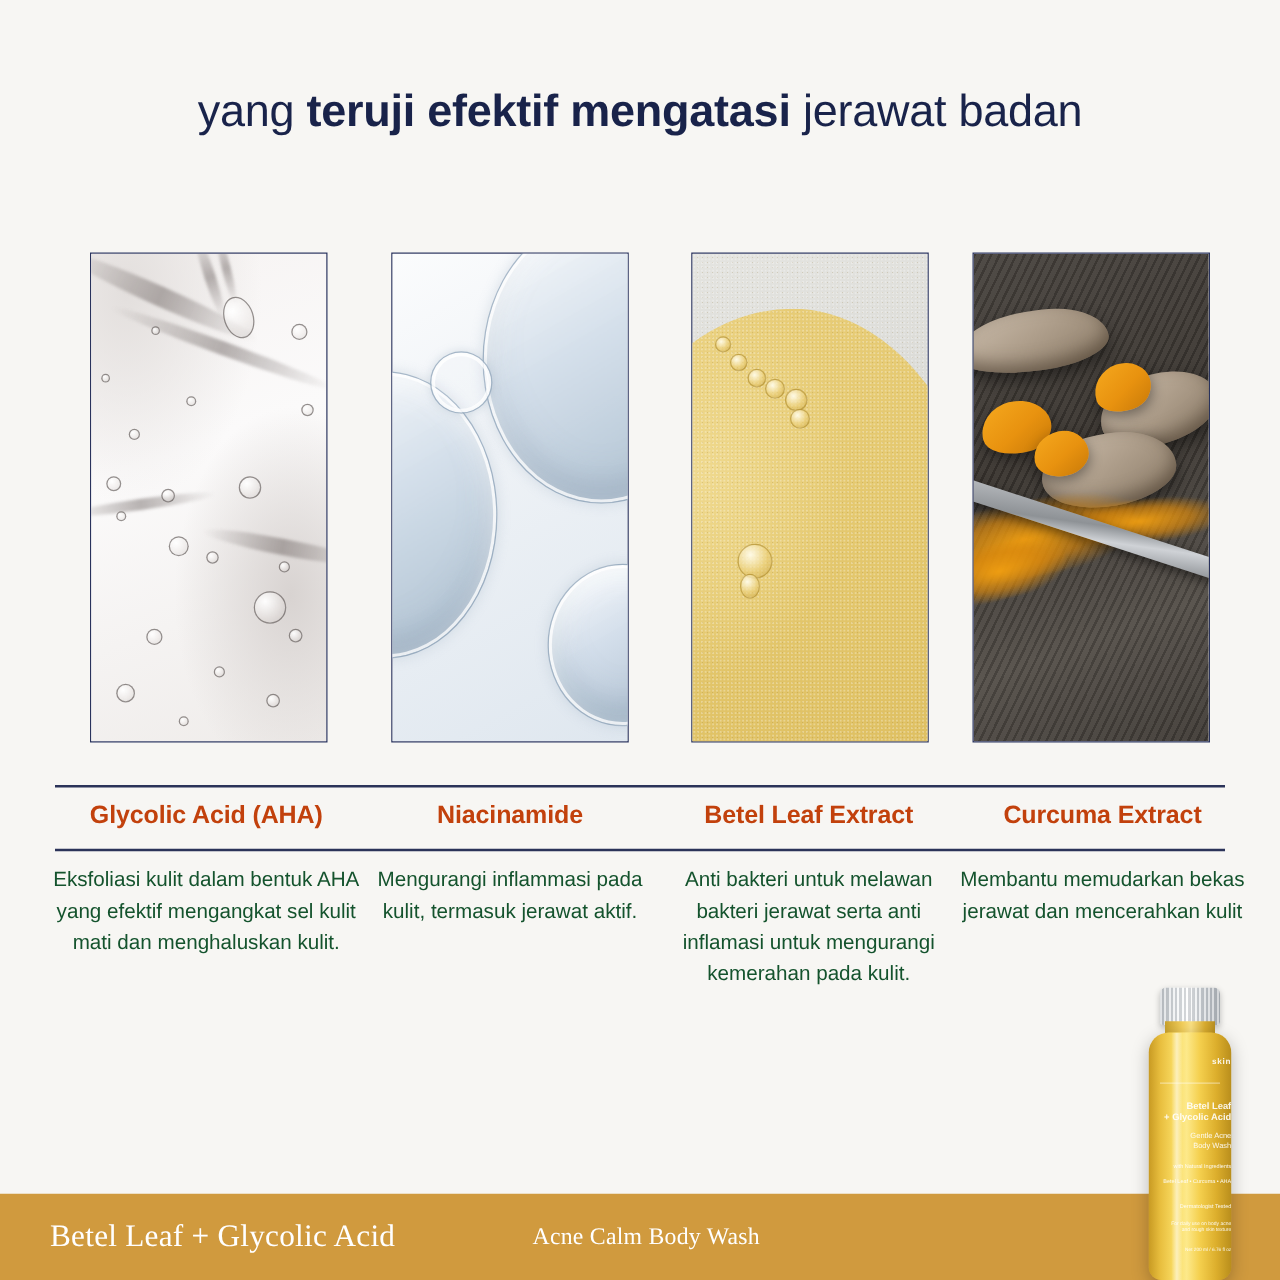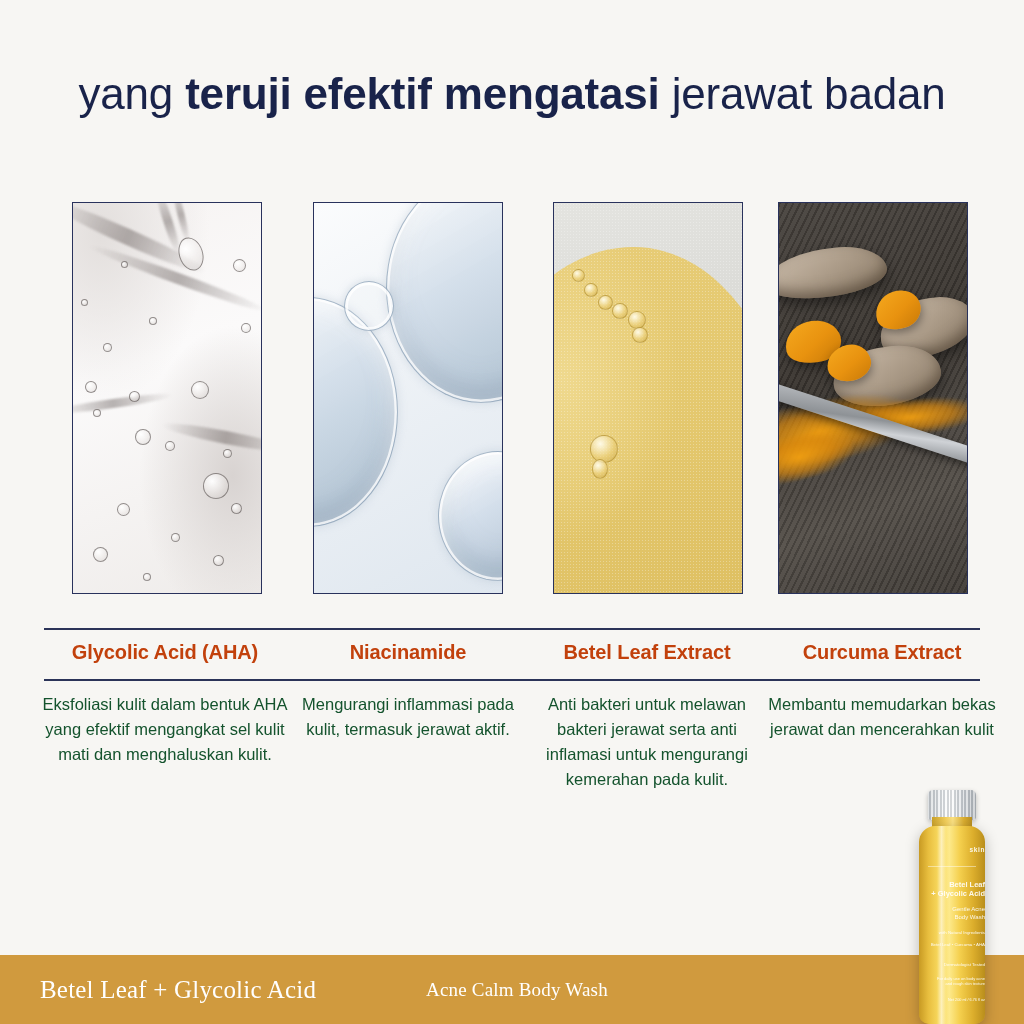--- a/index.html
+++ b/index.html
@@ -22,7 +22,7 @@
     letter-spacing:-0.2px;
   }
   .headline .line1 { font-size:42px; font-weight:400; display:block; }
-  .headline .line2 { font-size:44px; font-weight:400; display:block; margin-top:6px; }
+  .headline .line2 { font-size:36px; font-weight:400; display:block; margin-top:6px; }
   .headline b { font-weight:700; }
 
   

